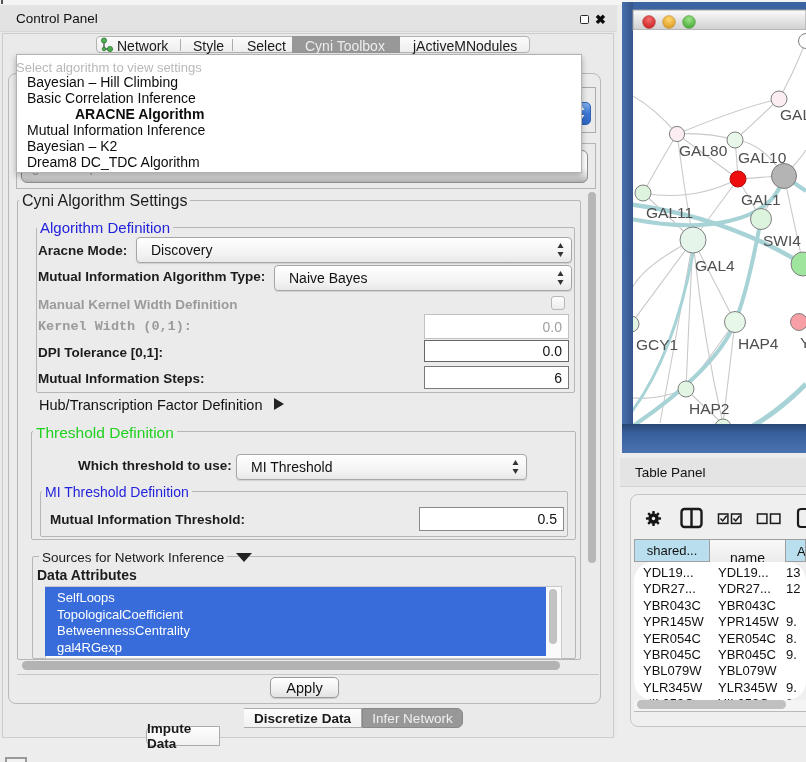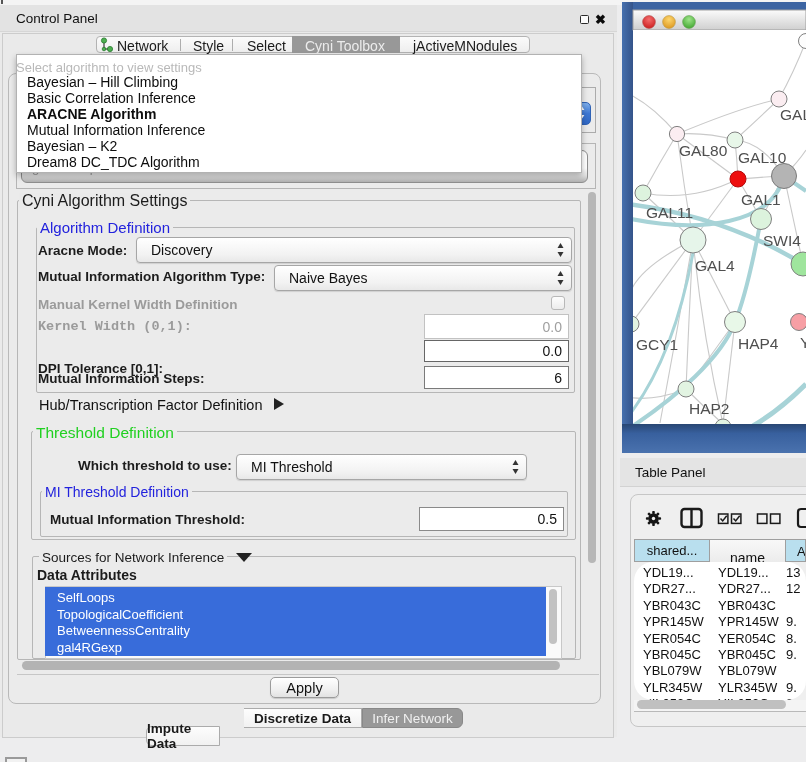--- a/index.html
+++ b/index.html
@@ -6,7 +6,7 @@
 body{width:806px;height:762px;overflow:hidden;background:#ededee;
   font-family:"Liberation Sans", sans-serif;position:relative;}
 .abs{position:absolute;}
-.b{font-weight:bold;}
+.b{font-weight:bold;margin-left:48px;}
 .lbl{font-size:13.5px;color:#1c1c1c;font-weight:bold;white-space:nowrap;}
 .glbl{font-size:13.5px;color:#9b9b9b;font-weight:bold;white-space:nowrap;}
 .gbox{position:absolute;border:1px solid #b6b6b6;border-radius:2px;}

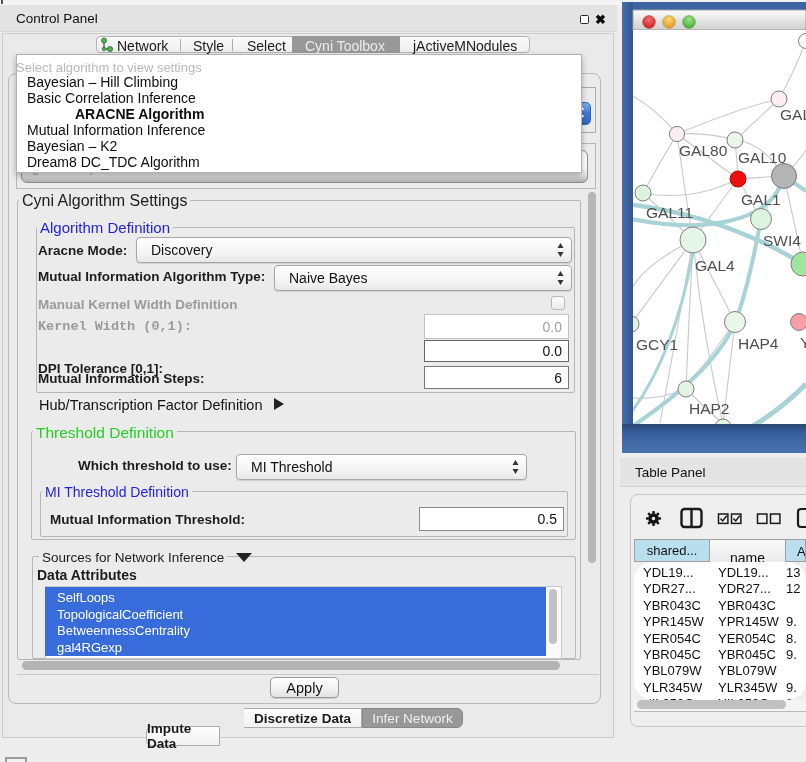--- a/index.html
+++ b/index.html
@@ -102,7 +102,7 @@
     <div class="fval" style="color:#a0a0a0;">0.0</div>
   </div>
 
-<div class="lbl" style="position:absolute;left:38px;top:361px;">DPI Tolerance [0,1]:</div>
+<div class="lbl" style="position:absolute;left:38px;top:345px;">DPI Tolerance [0,1]:</div>
 <div class="field" style="left:424px;top:340px;width:143px;height:20px;border:1.5px solid #666;">
     <div class="fval">0.0</div>
   </div>

